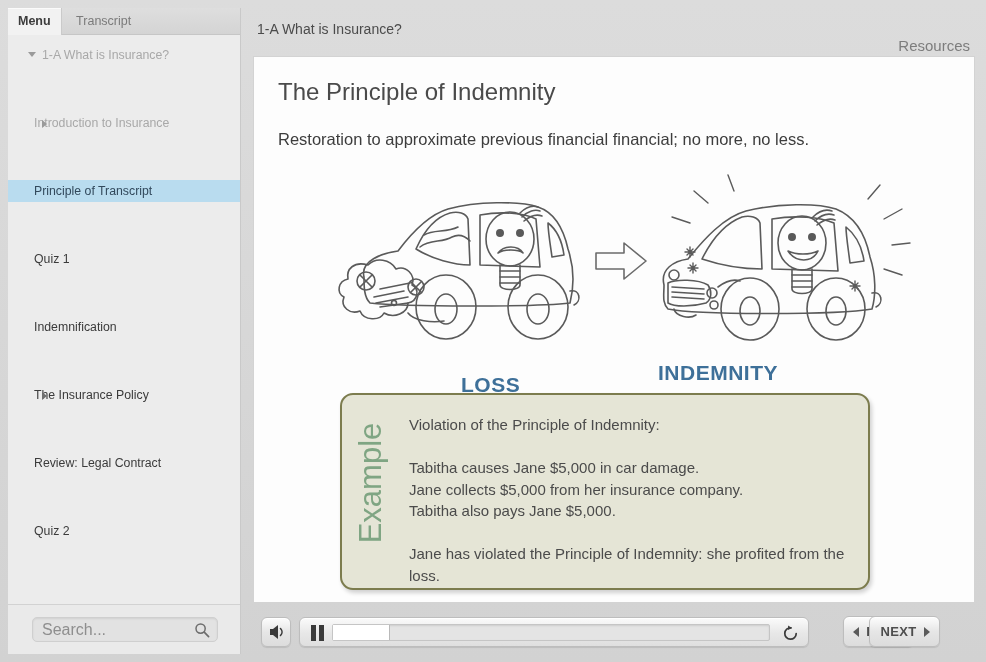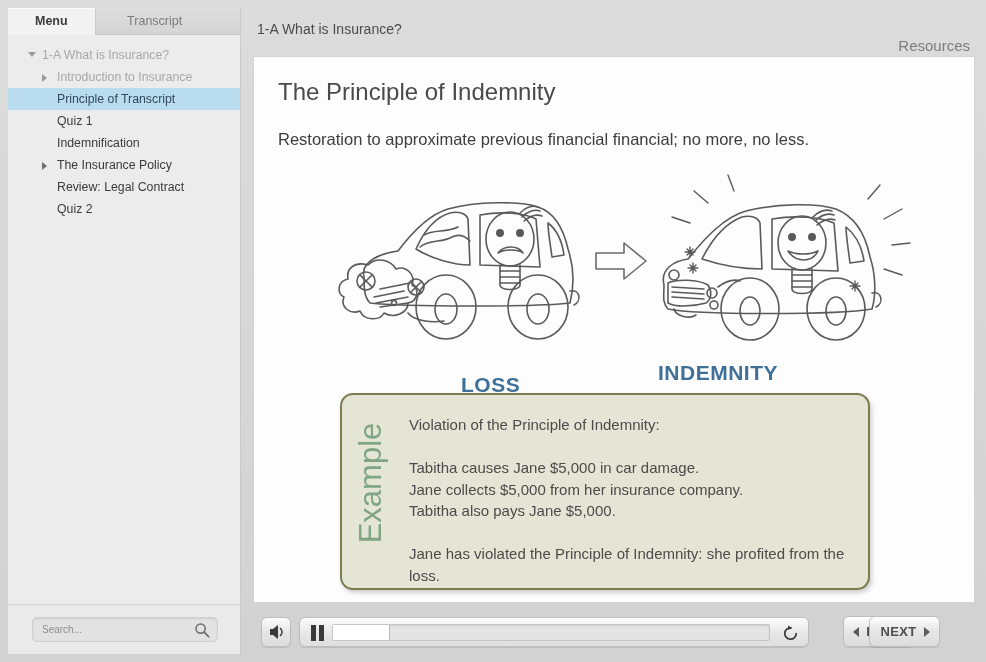--- a/index.html
+++ b/index.html
@@ -33,7 +33,7 @@
     display: inline-block;
     height: 27px;
     line-height: 27px;
-    padding: 0 27px;
+    padding: 0 10px;
     font-size: 12.5px;
     color: #7b7b7b;
     cursor: pointer;

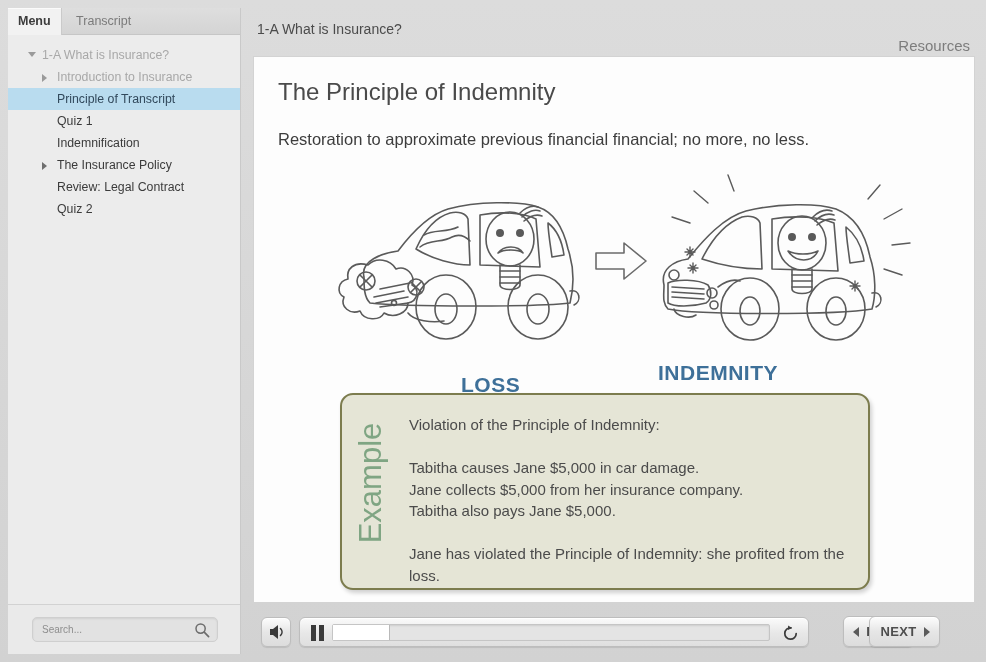--- a/index.html
+++ b/index.html
@@ -63,7 +63,7 @@
     cursor: pointer;
   }
   .tree-row.lvl0 { padding-left: 34px; color: #a5a5a5; }
-  .tree-row.lvl1 { padding-left: 49px; }
+  .tree-row.lvl1 { padding-left: 26px; margin-top: 46px; }
   .tree-row.dim  { color: #a8a8a8; }
   .tree-row.selected {
     background: #b9dcef;

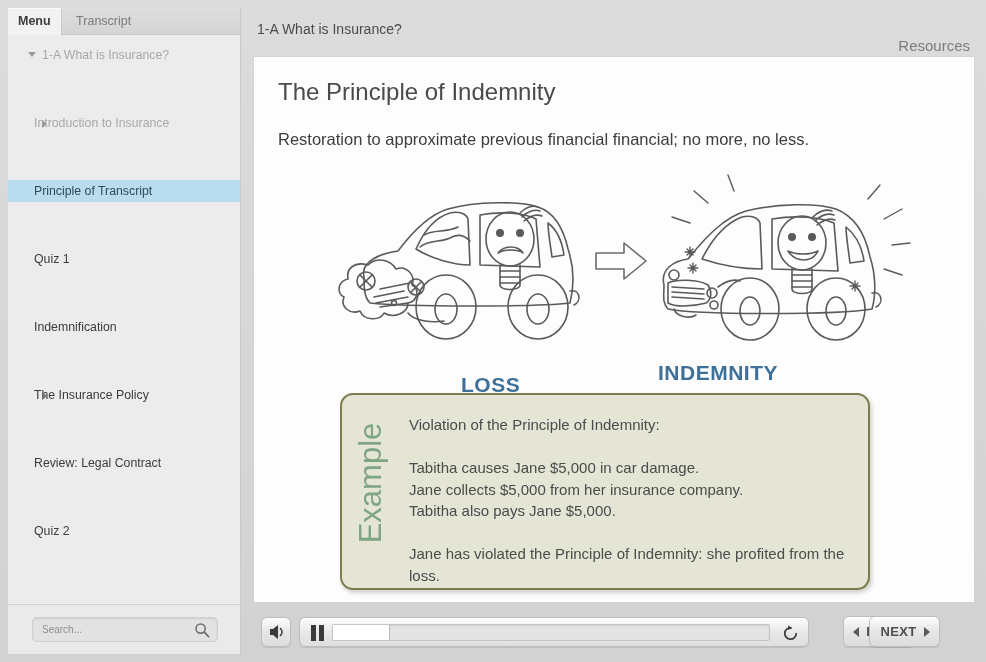--- a/index.html
+++ b/index.html
@@ -110,7 +110,7 @@
     width: 150px; height: 23px;
     border: 0; background: transparent;
     font-family: "Liberation Sans", sans-serif;
-    font-size: 10px; color: #6b6b6b;
+    font-size: 16px; color: #6b6b6b;
     outline: none;
   }
   #search-input::placeholder { color: #8e8e8e; }

